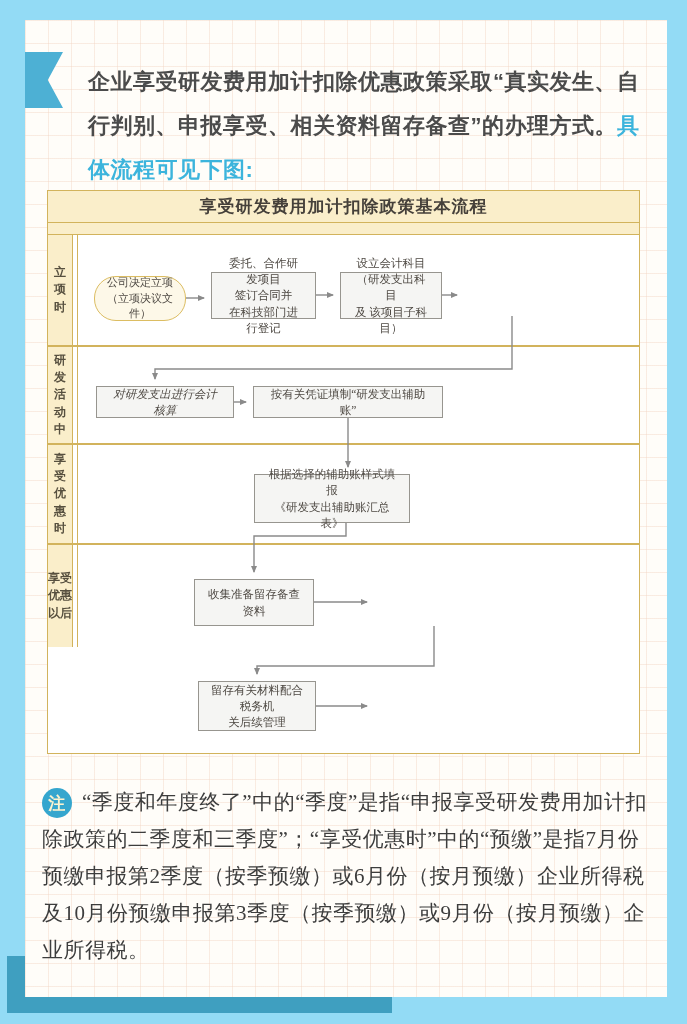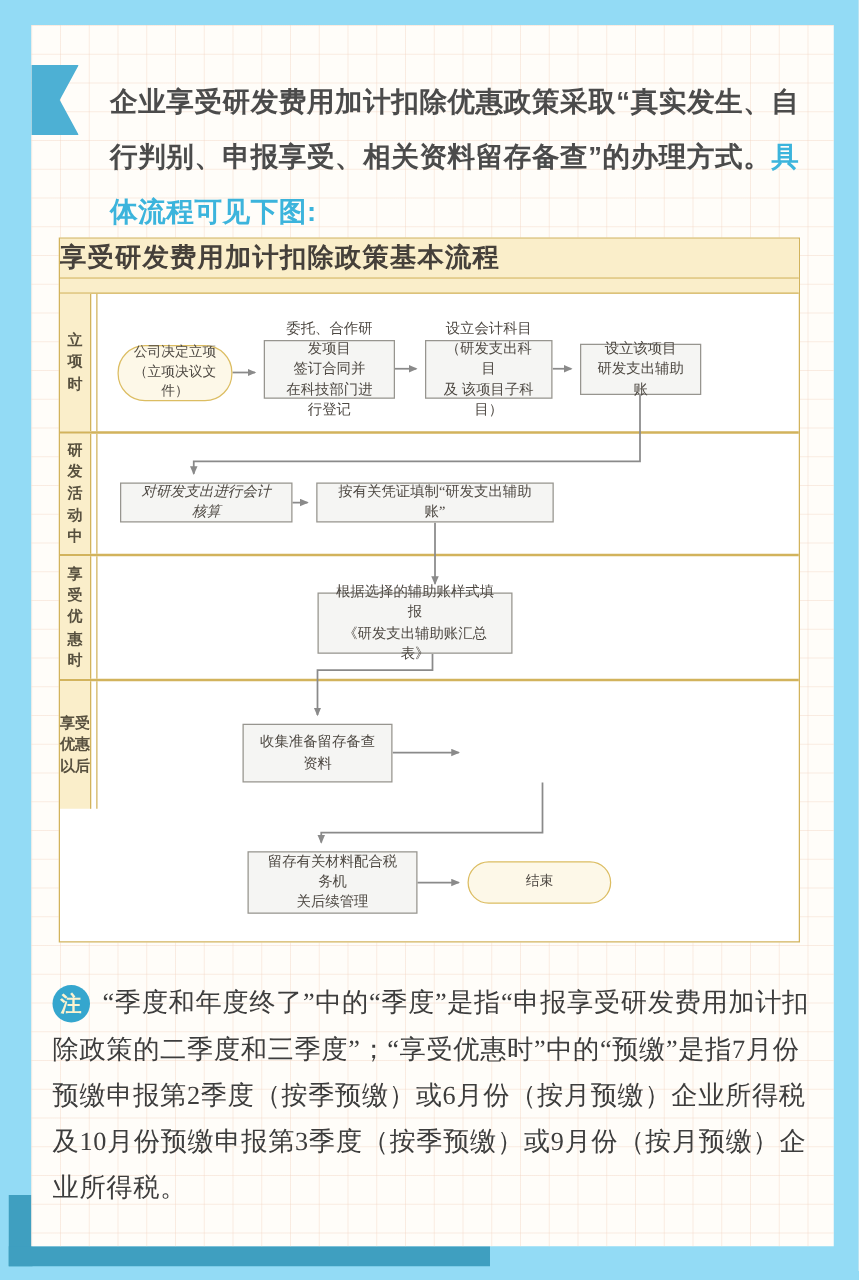--- a/index.html
+++ b/index.html
@@ -30,7 +30,7 @@
   .flow-panel { position:absolute; left:47px; top:190px; width:593px; height:564px;
     border:1.5px solid #d2b35c; background:#ffffff; }
   .panel-title { height:32px; line-height:32px; background:#faeeca; border-bottom:1.5px solid #d2b35c;
-    text-align:left; font-size:21px; font-weight:bold; color:#45403a; letter-spacing:1px; }
+    text-align:center; font-size:17px; font-weight:bold; color:#45403a; letter-spacing:1px; }
   .panel-strip { height:12px; background:#faeeca; border-bottom:1.5px solid #d2b35c; }
   .rows { position:relative; }
   .frow { display:flex; border-bottom:2px solid #d2b35c; }

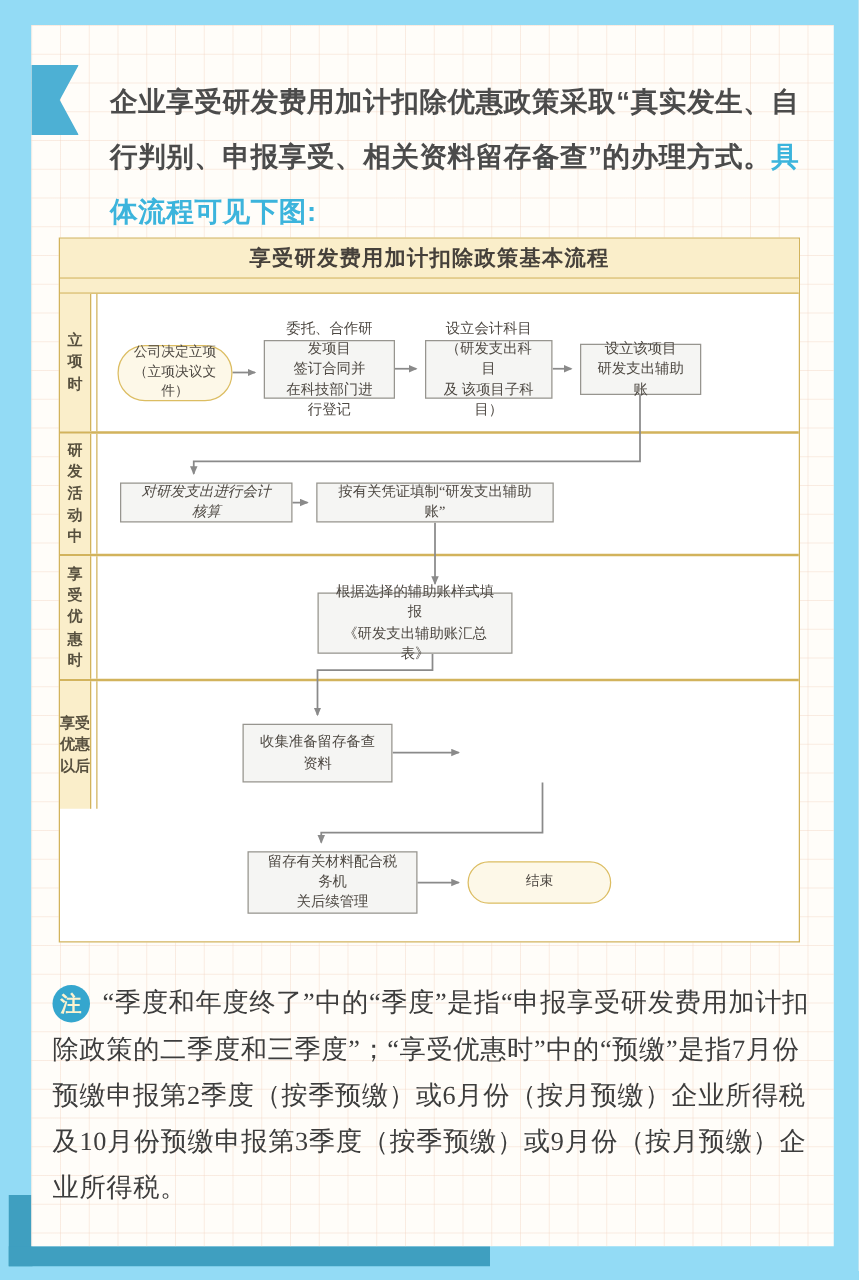--- a/index.html
+++ b/index.html
@@ -133,8 +133,6 @@
       <div class="fnode" style="left:292px;top:81px;width:102px;height:47px;">设立会计科目
 （研发支出科目
 及 该项目子科目）</div>
-      <div class="fnode" style="left:416px;top:84px;width:97px;height:41px;">设立该项目
-研发支出辅助账</div>
       <div class="fnode" style="left:48px;top:195px;width:138px;height:32px;font-style:italic;">对研发支出进行会计核算</div>
       <div class="fnode" style="left:205px;top:195px;width:190px;height:32px;text-align:center;">按有关凭证填制“研发支出辅助账”</div>
       <div class="fnode" style="left:206px;top:283px;width:156px;height:49px;">根据选择的辅助账样式填报

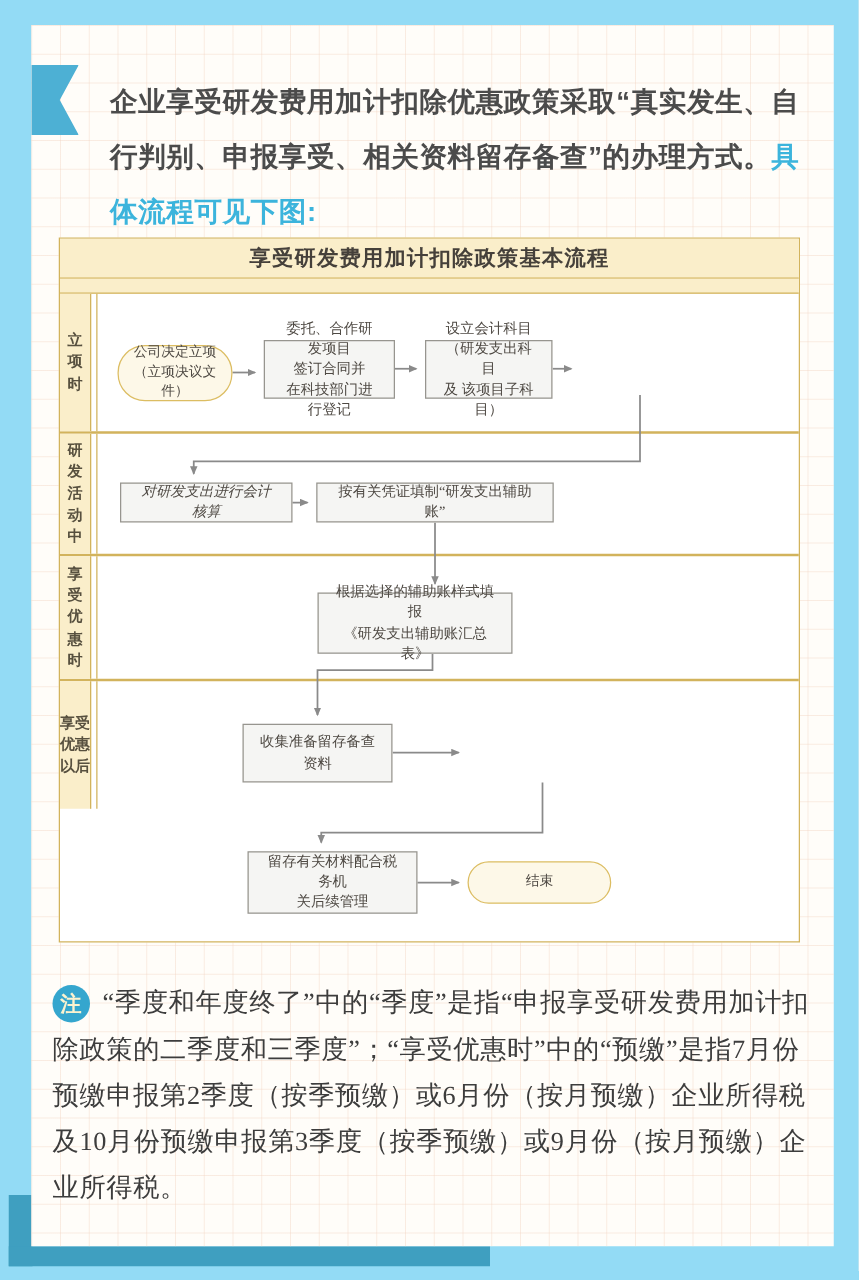--- a/index.html
+++ b/index.html
@@ -138,7 +138,7 @@
       <div class="fnode" style="left:206px;top:283px;width:156px;height:49px;">根据选择的辅助账样式填报
 《研发支出辅助账汇总表》</div>
       <div class="fnode" style="left:146px;top:388px;width:120px;height:47px;">收集准备留存备查资料</div>
-      <div class="fnode" style="left:150px;top:490px;width:136px;height:50px;">留存有关材料配合税务机
+      <div class="fnode" style="left:150px;top:490px;width:118px;height:50px;">留存有关材料配合税务机
 关后续管理</div>
       <div class="fnode pill" style="left:326px;top:498px;width:115px;height:34px;">结束</div>
     </div>

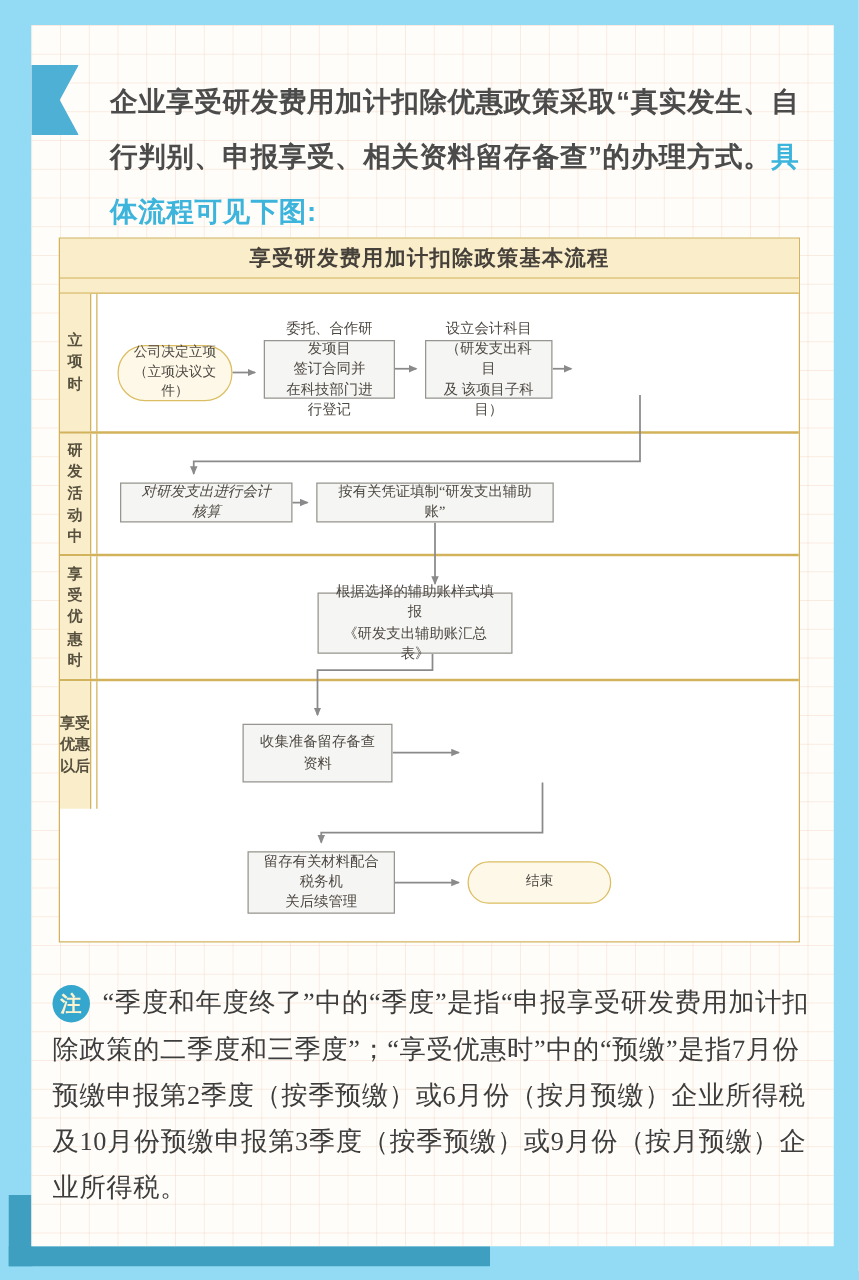--- a/index.html
+++ b/index.html
@@ -140,7 +140,6 @@
       <div class="fnode" style="left:146px;top:388px;width:120px;height:47px;">收集准备留存备查资料</div>
       <div class="fnode" style="left:150px;top:490px;width:118px;height:50px;">留存有关材料配合税务机
 关后续管理</div>
-      <div class="fnode pill" style="left:326px;top:498px;width:115px;height:34px;">结束</div>
     </div>
   </div>
 

